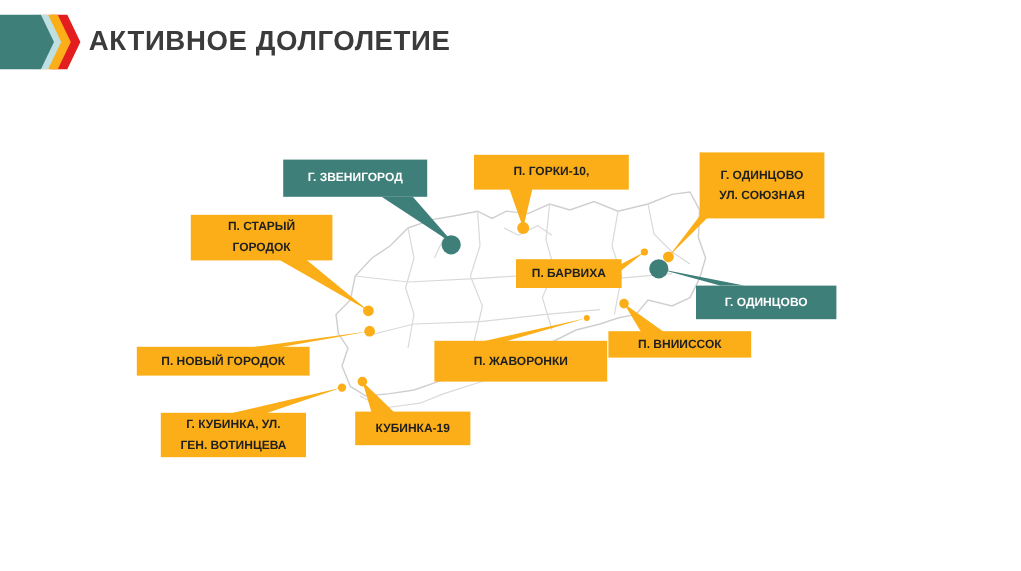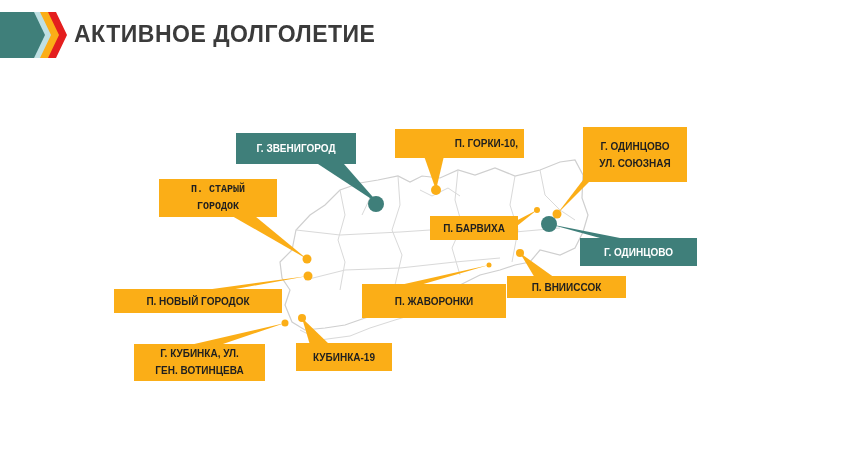--- a/index.html
+++ b/index.html
@@ -78,7 +78,7 @@
 <div class="label teal" style="left:236px;top:133px;width:120px;height:31px;">
   <span>Г. ЗВЕНИГОРОД</span>
 </div>
-<div class="label orange" style="left:395px;top:129px;width:129px;height:29px;justify-content:flex-end;">
+<div class="label orange" style="left:395px;top:129px;width:129px;height:29px;">
   <span>П. ГОРКИ-10,</span>
 </div>
 <div class="label orange" style="left:583px;top:127px;width:104px;height:55px;white-space:pre-line;">

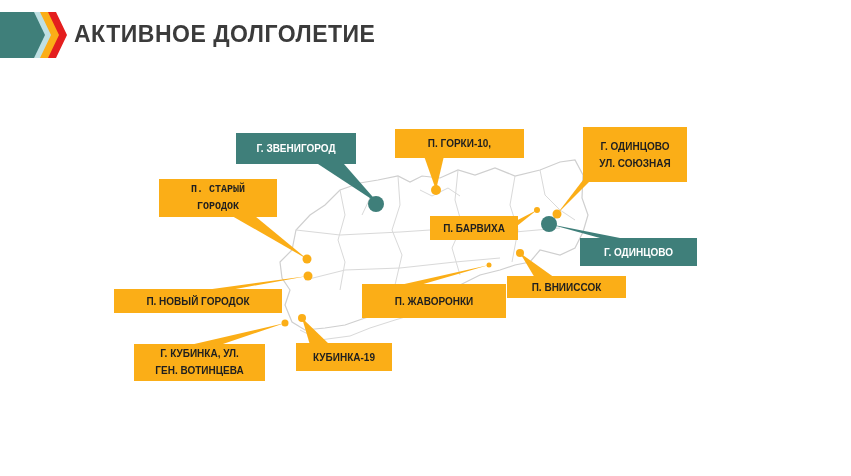--- a/index.html
+++ b/index.html
@@ -85,7 +85,7 @@
   <span>Г. ОДИНЦОВО
 УЛ. СОЮЗНАЯ</span>
 </div>
-<div class="label orange" style="left:159px;top:179px;width:118px;height:38px;white-space:pre-line;font-family:Liberation Mono, monospace;">
+<div class="label orange" style="left:159px;top:179px;width:118px;height:38px;white-space:pre-line;">
   <span>П. СТАРЫЙ
 ГОРОДОК</span>
 </div>

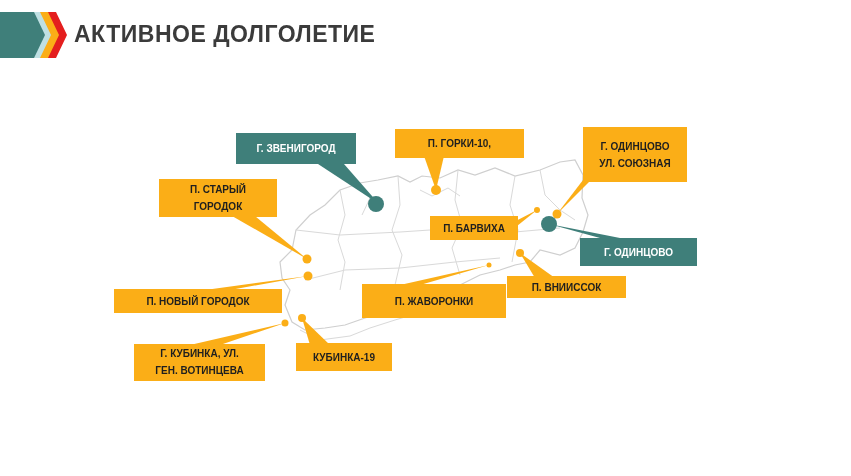--- a/index.html
+++ b/index.html
@@ -95,7 +95,7 @@
 <div class="label teal" style="left:580px;top:238px;width:117px;height:28px;">
   <span>Г. ОДИНЦОВО</span>
 </div>
-<div class="label orange" style="left:114px;top:289px;width:168px;height:24px;">
+<div class="label orange" style="left:114px;top:289px;width:144px;height:24px;">
   <span>П. НОВЫЙ ГОРОДОК</span>
 </div>
 <div class="label orange" style="left:362px;top:284px;width:144px;height:34px;">

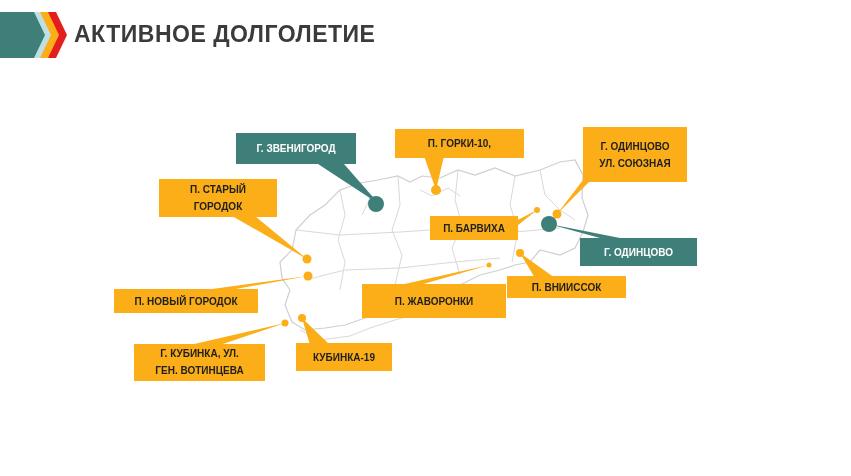--- a/index.html
+++ b/index.html
@@ -104,7 +104,7 @@
 <div class="label orange" style="left:507px;top:276px;width:119px;height:22px;">
   <span>П. ВНИИССОК</span>
 </div>
-<div class="label orange" style="left:134px;top:344px;width:131px;height:37px;white-space:pre-line;align-items:flex-end;">
+<div class="label orange" style="left:134px;top:344px;width:121px;height:37px;white-space:pre-line;">
   <span>Г. КУБИНКА, УЛ.
 ГЕН. ВОТИНЦЕВА</span>
 </div>

